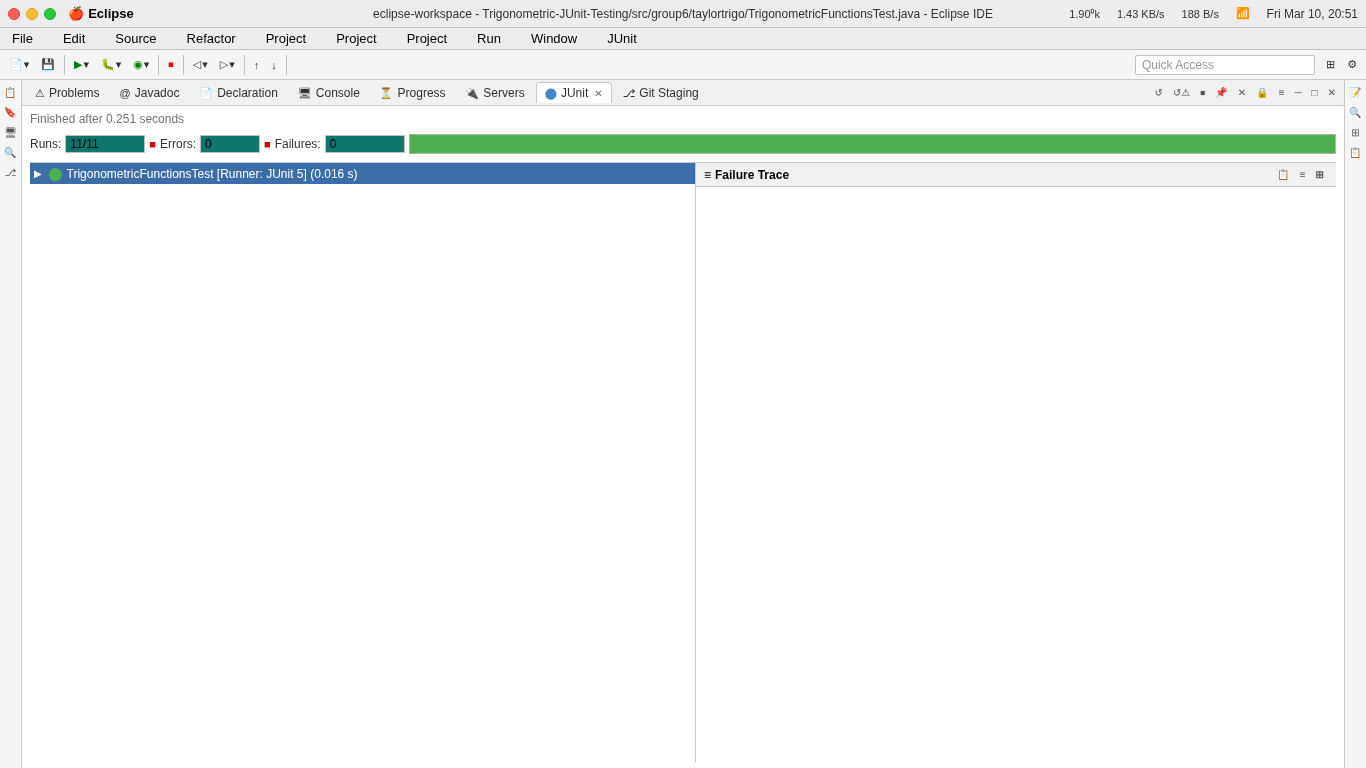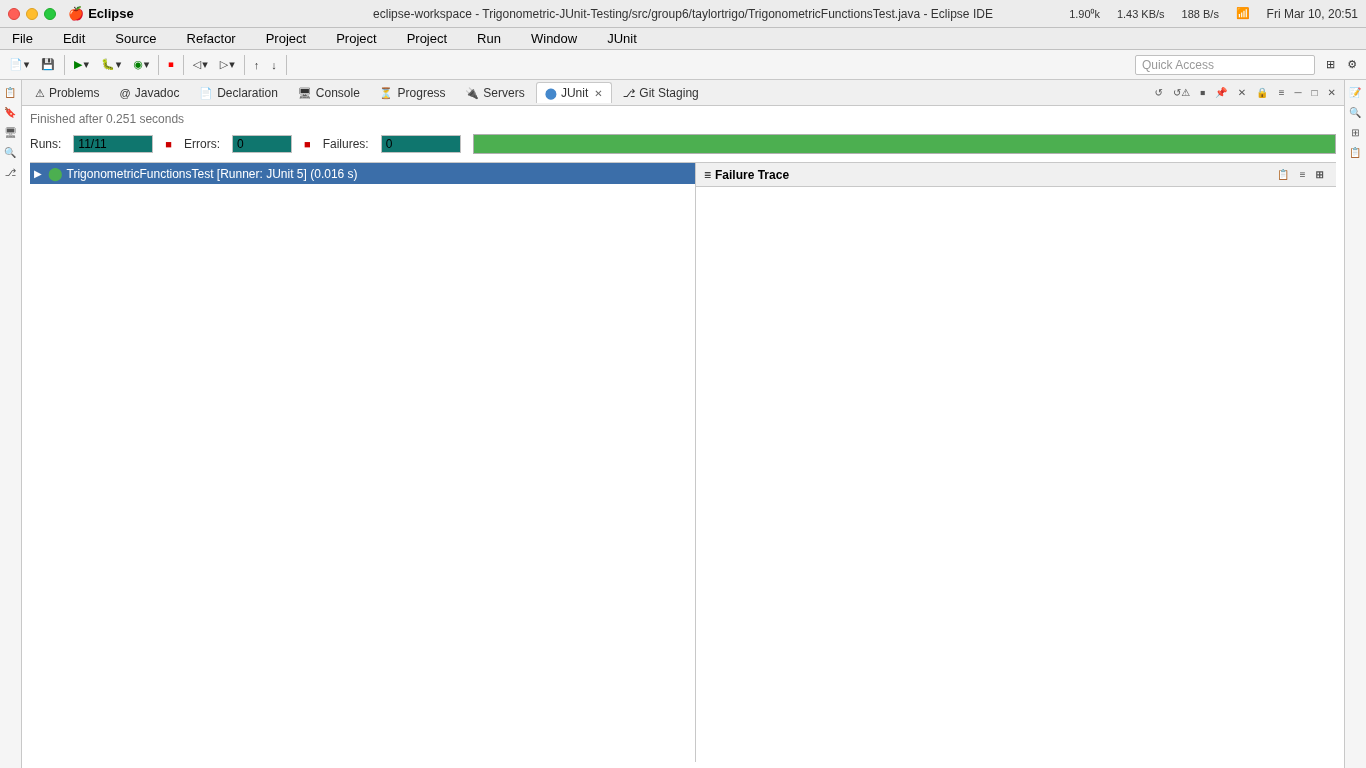--- a/index.html
+++ b/index.html
@@ -233,7 +233,7 @@
     .stats-row {
       display: flex;
       align-items: center;
-      gap: 12px;
+      gap: 4px;
       margin-bottom: 8px;
     }
     .stat-label {

